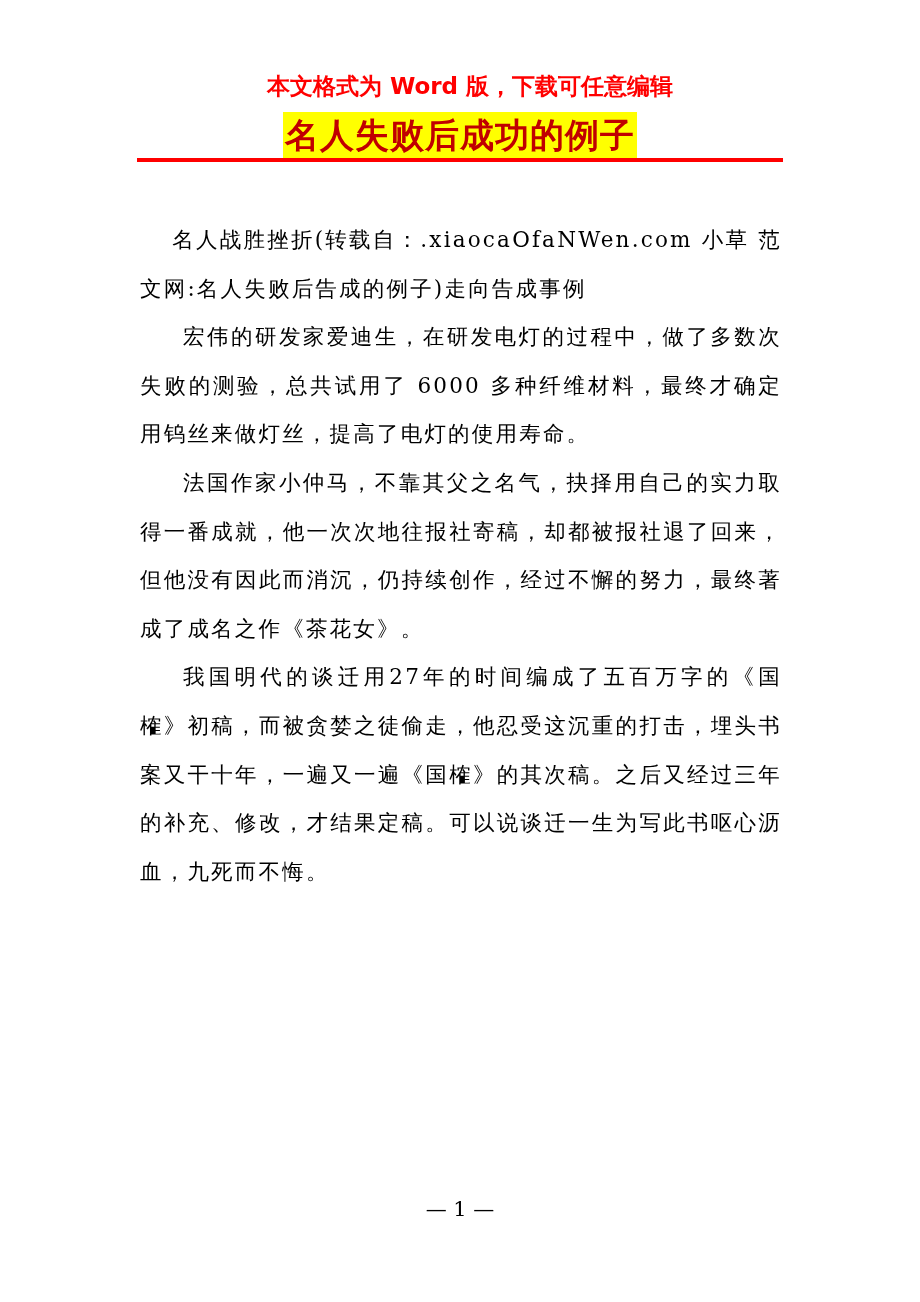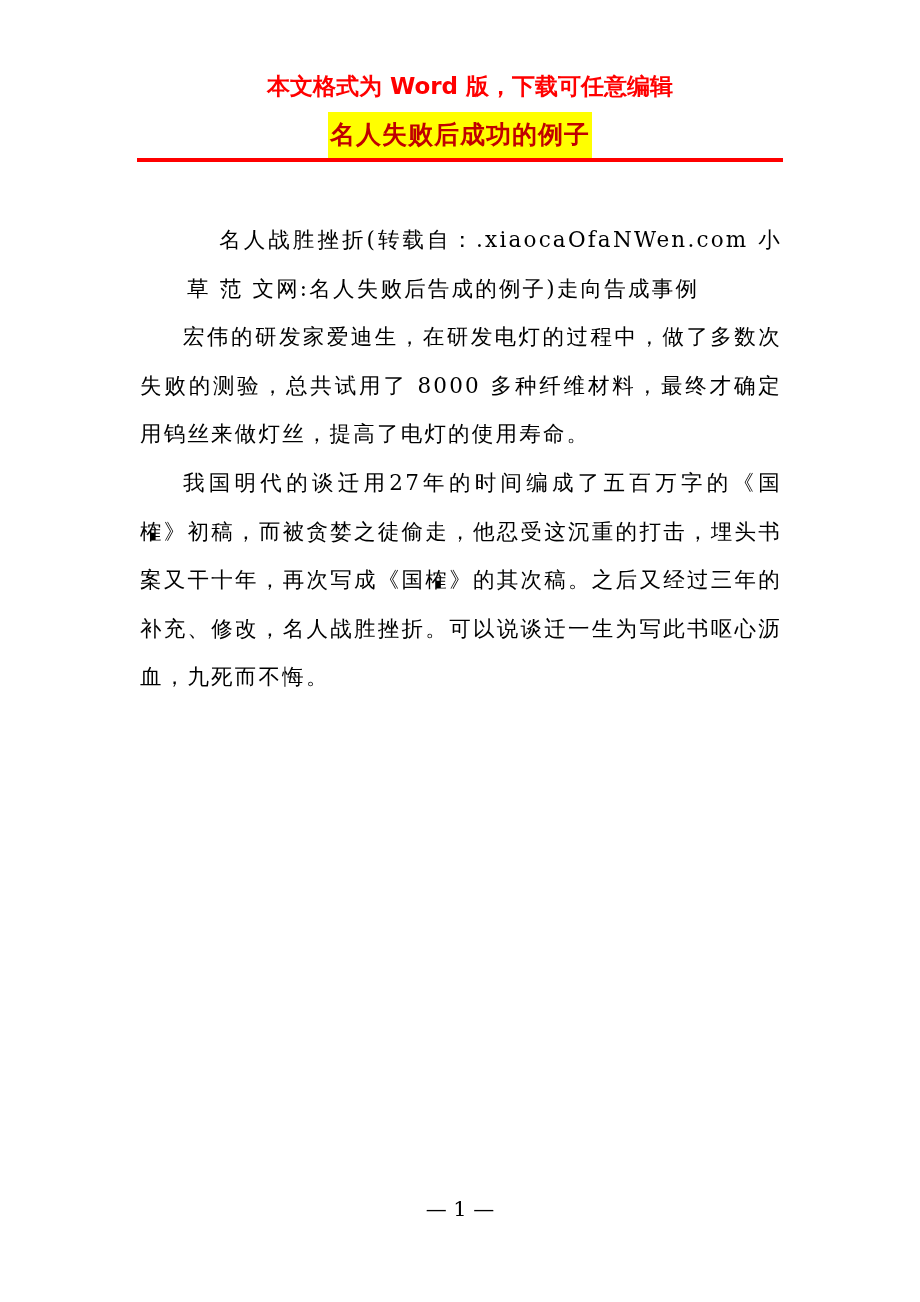--- a/index.html
+++ b/index.html
@@ -47,7 +47,7 @@
       color: #c00000;
       font-family: "DejaVu Sans", "Liberation Sans", sans-serif;
       font-weight: bold;
-      font-size: 25px;
+      font-size: 34px;
       line-height: 46px;
       padding: 0 2px;
       letter-spacing: 1px;

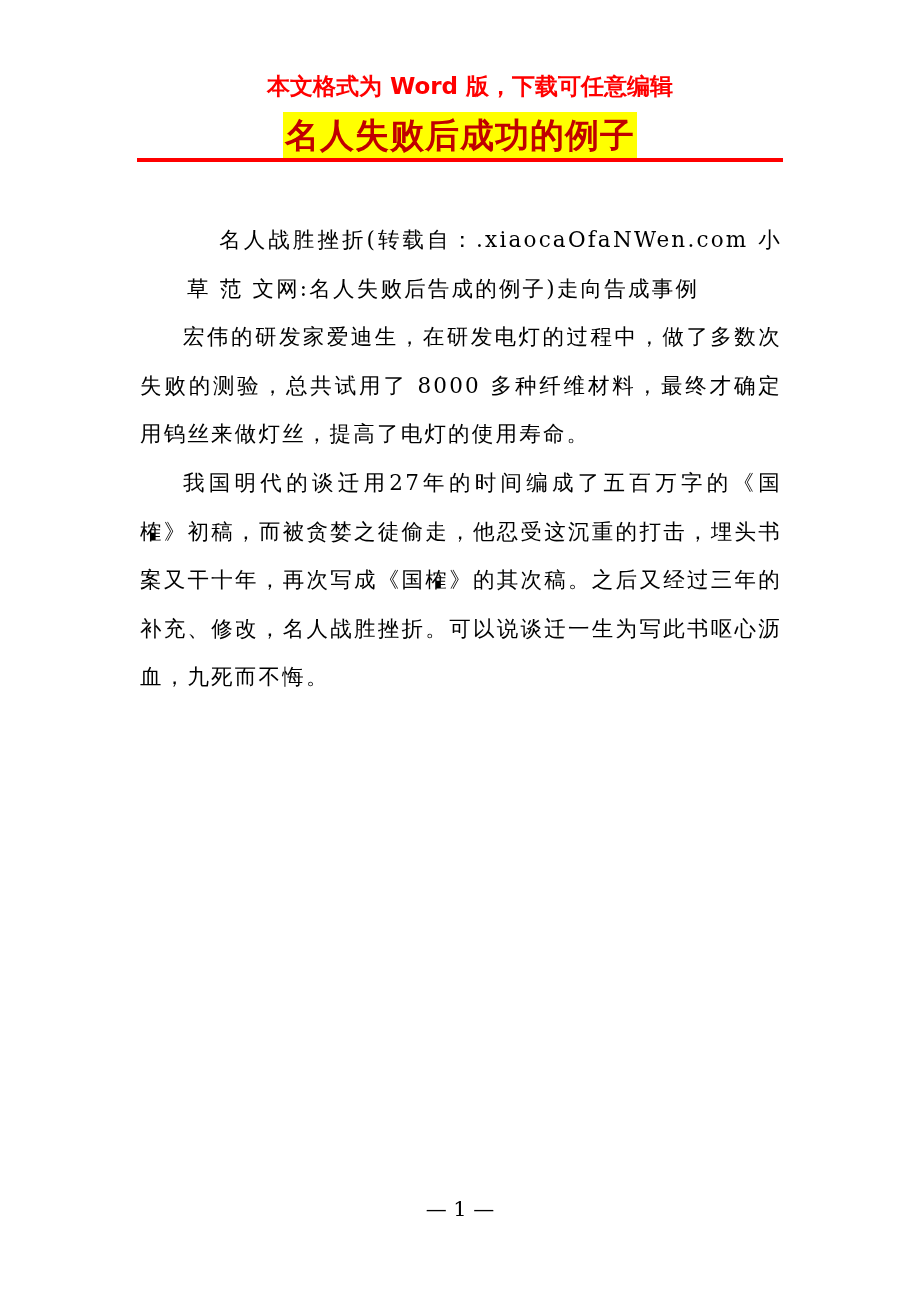--- a/index.html
+++ b/index.html
@@ -79,7 +79,6 @@
     }
     .body-text p.subhead {
       text-indent: 1.5em;
-      margin-left: 47px;
     }
     .footer {
       position: absolute;

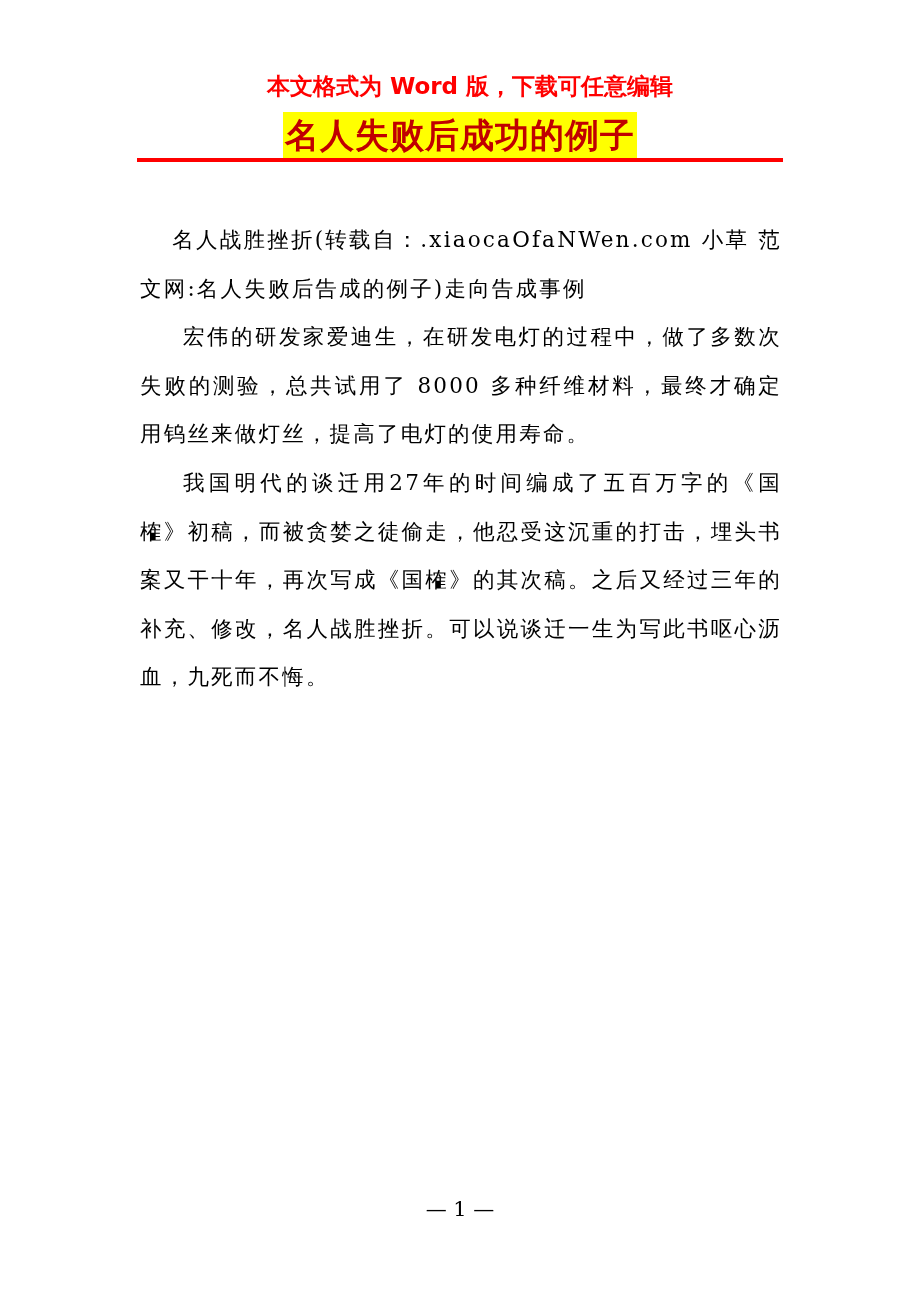--- a/index.html
+++ b/index.html
@@ -105,7 +105,7 @@
 
   <div class="body-text">
     <p class="subhead">名人战胜挫折(转载自：.xiaocaOfaNWen.com 小草 范 文网:名人失败后告成的例子)走向告成事例</p>
-    <p>宏伟的研发家爱迪生，在研发电灯的过程中，做了多数次失败的测验，总共试用了 8000 多种纤维材料，最终才确定用钨丝来做灯丝，提高了电灯的使用寿命。</p>
+    <p>宏伟的研发家爱迪生，在研发电灯的过程中，做了多数次失败的测验，总共试用了 6000 多种纤维材料，最终才确定用钨丝来做灯丝，提高了电灯的使用寿命。</p>
     <p>我国明代的谈迁用27年的时间编成了五百万字的《国榷》初稿，而被贪婪之徒偷走，他忍受这沉重的打击，埋头书案又干十年，再次写成《国榷》的其次稿。之后又经过三年的补充、修改，名人战胜挫折。可以说谈迁一生为写此书呕心沥血，九死而不悔。</p>
   </div>
 

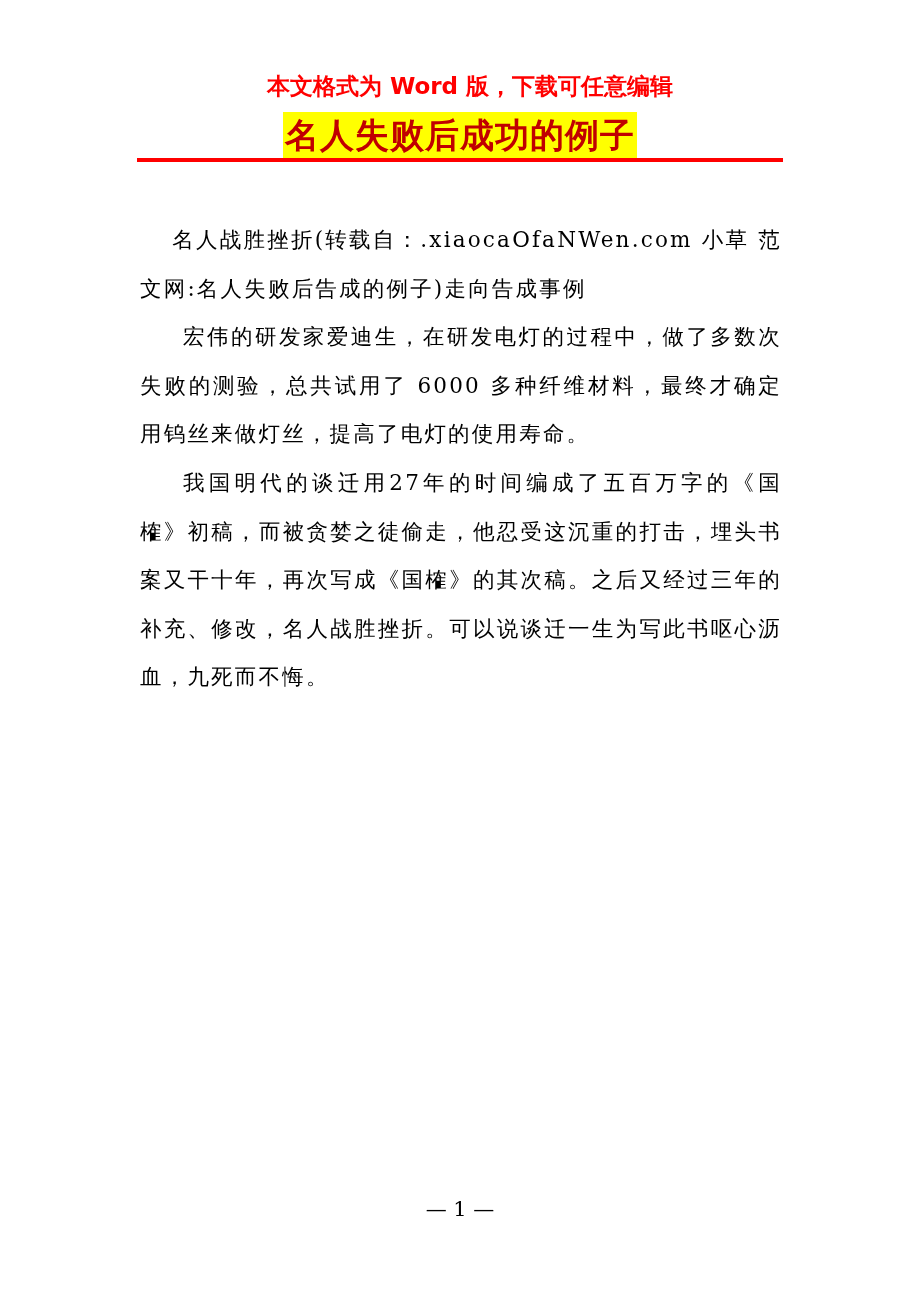--- a/index.html
+++ b/index.html
@@ -106,6 +106,7 @@
   <div class="body-text">
     <p class="subhead">名人战胜挫折(转载自：.xiaocaOfaNWen.com 小草 范 文网:名人失败后告成的例子)走向告成事例</p>
     <p>宏伟的研发家爱迪生，在研发电灯的过程中，做了多数次失败的测验，总共试用了 6000 多种纤维材料，最终才确定用钨丝来做灯丝，提高了电灯的使用寿命。</p>
+    <p>法国作家小仲马，不靠其父之名气，抉择用自己的实力取得一番成就，他一次次地往报社寄稿，却都被报社退了回来，但他没有因此而消沉，仍持续创作，经过不懈的努力，最终著成了成名之作《茶花女》。</p>
     <p>我国明代的谈迁用27年的时间编成了五百万字的《国榷》初稿，而被贪婪之徒偷走，他忍受这沉重的打击，埋头书案又干十年，再次写成《国榷》的其次稿。之后又经过三年的补充、修改，名人战胜挫折。可以说谈迁一生为写此书呕心沥血，九死而不悔。</p>
   </div>
 

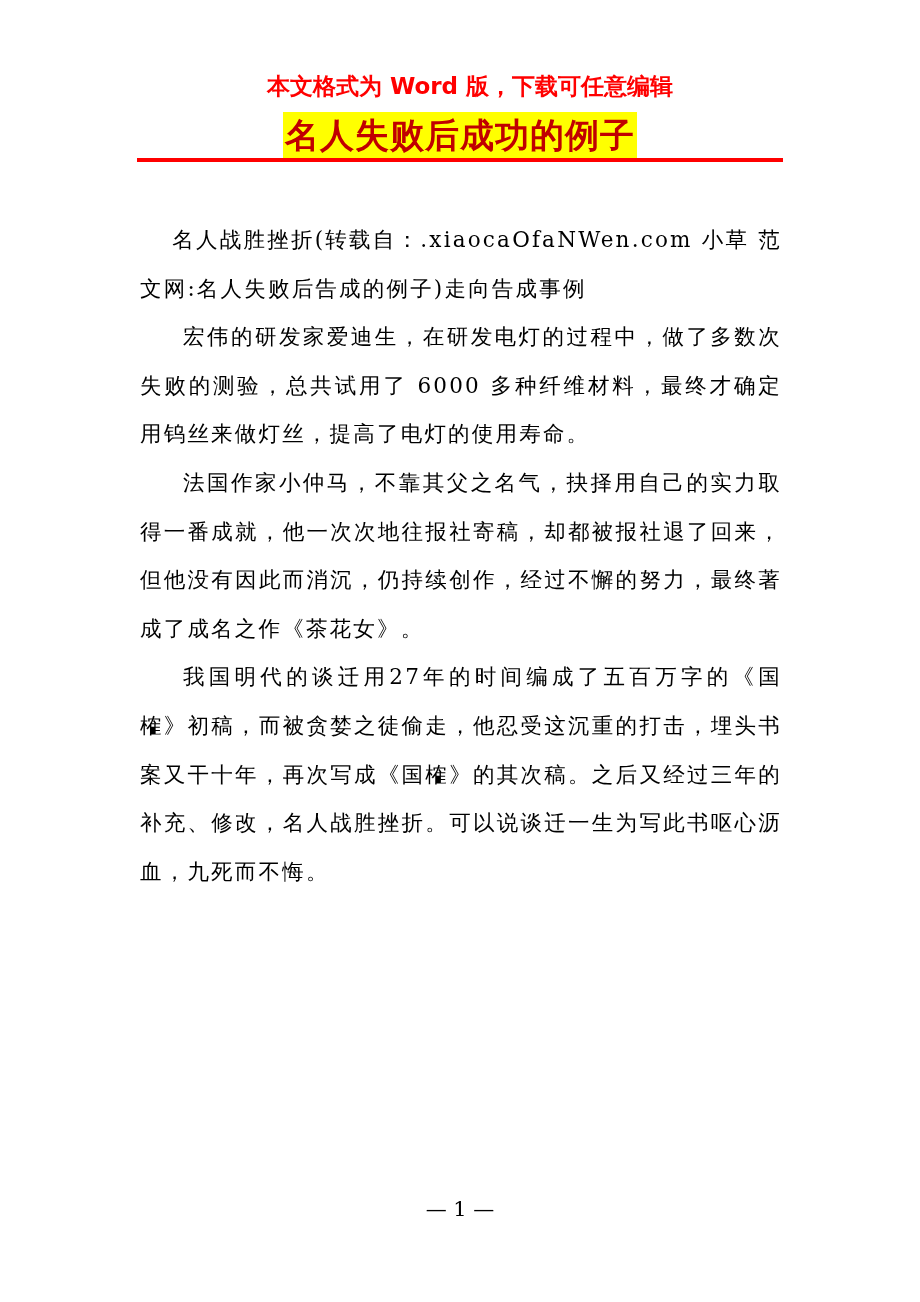--- a/index.html
+++ b/index.html
@@ -107,7 +107,7 @@
     <p class="subhead">名人战胜挫折(转载自：.xiaocaOfaNWen.com 小草 范 文网:名人失败后告成的例子)走向告成事例</p>
     <p>宏伟的研发家爱迪生，在研发电灯的过程中，做了多数次失败的测验，总共试用了 6000 多种纤维材料，最终才确定用钨丝来做灯丝，提高了电灯的使用寿命。</p>
     <p>法国作家小仲马，不靠其父之名气，抉择用自己的实力取得一番成就，他一次次地往报社寄稿，却都被报社退了回来，但他没有因此而消沉，仍持续创作，经过不懈的努力，最终著成了成名之作《茶花女》。</p>
-    <p>我国明代的谈迁用27年的时间编成了五百万字的《国榷》初稿，而被贪婪之徒偷走，他忍受这沉重的打击，埋头书案又干十年，再次写成《国榷》的其次稿。之后又经过三年的补充、修改，名人战胜挫折。可以说谈迁一生为写此书呕心沥血，九死而不悔。</p>
+    <p>我国明代的谈迁用27年的时间编成了五百万字的《国榷》初稿，而被贪婪之徒偷走，他忍受这沉重的打击，埋头书案又干十年，一遍又一遍《国榷》的其次稿。之后又经过三年的补充、修改，才结果定稿。可以说谈迁一生为写此书呕心沥血，九死而不悔。</p>
   </div>
 
   <div class="footer">— 1 —</div>

